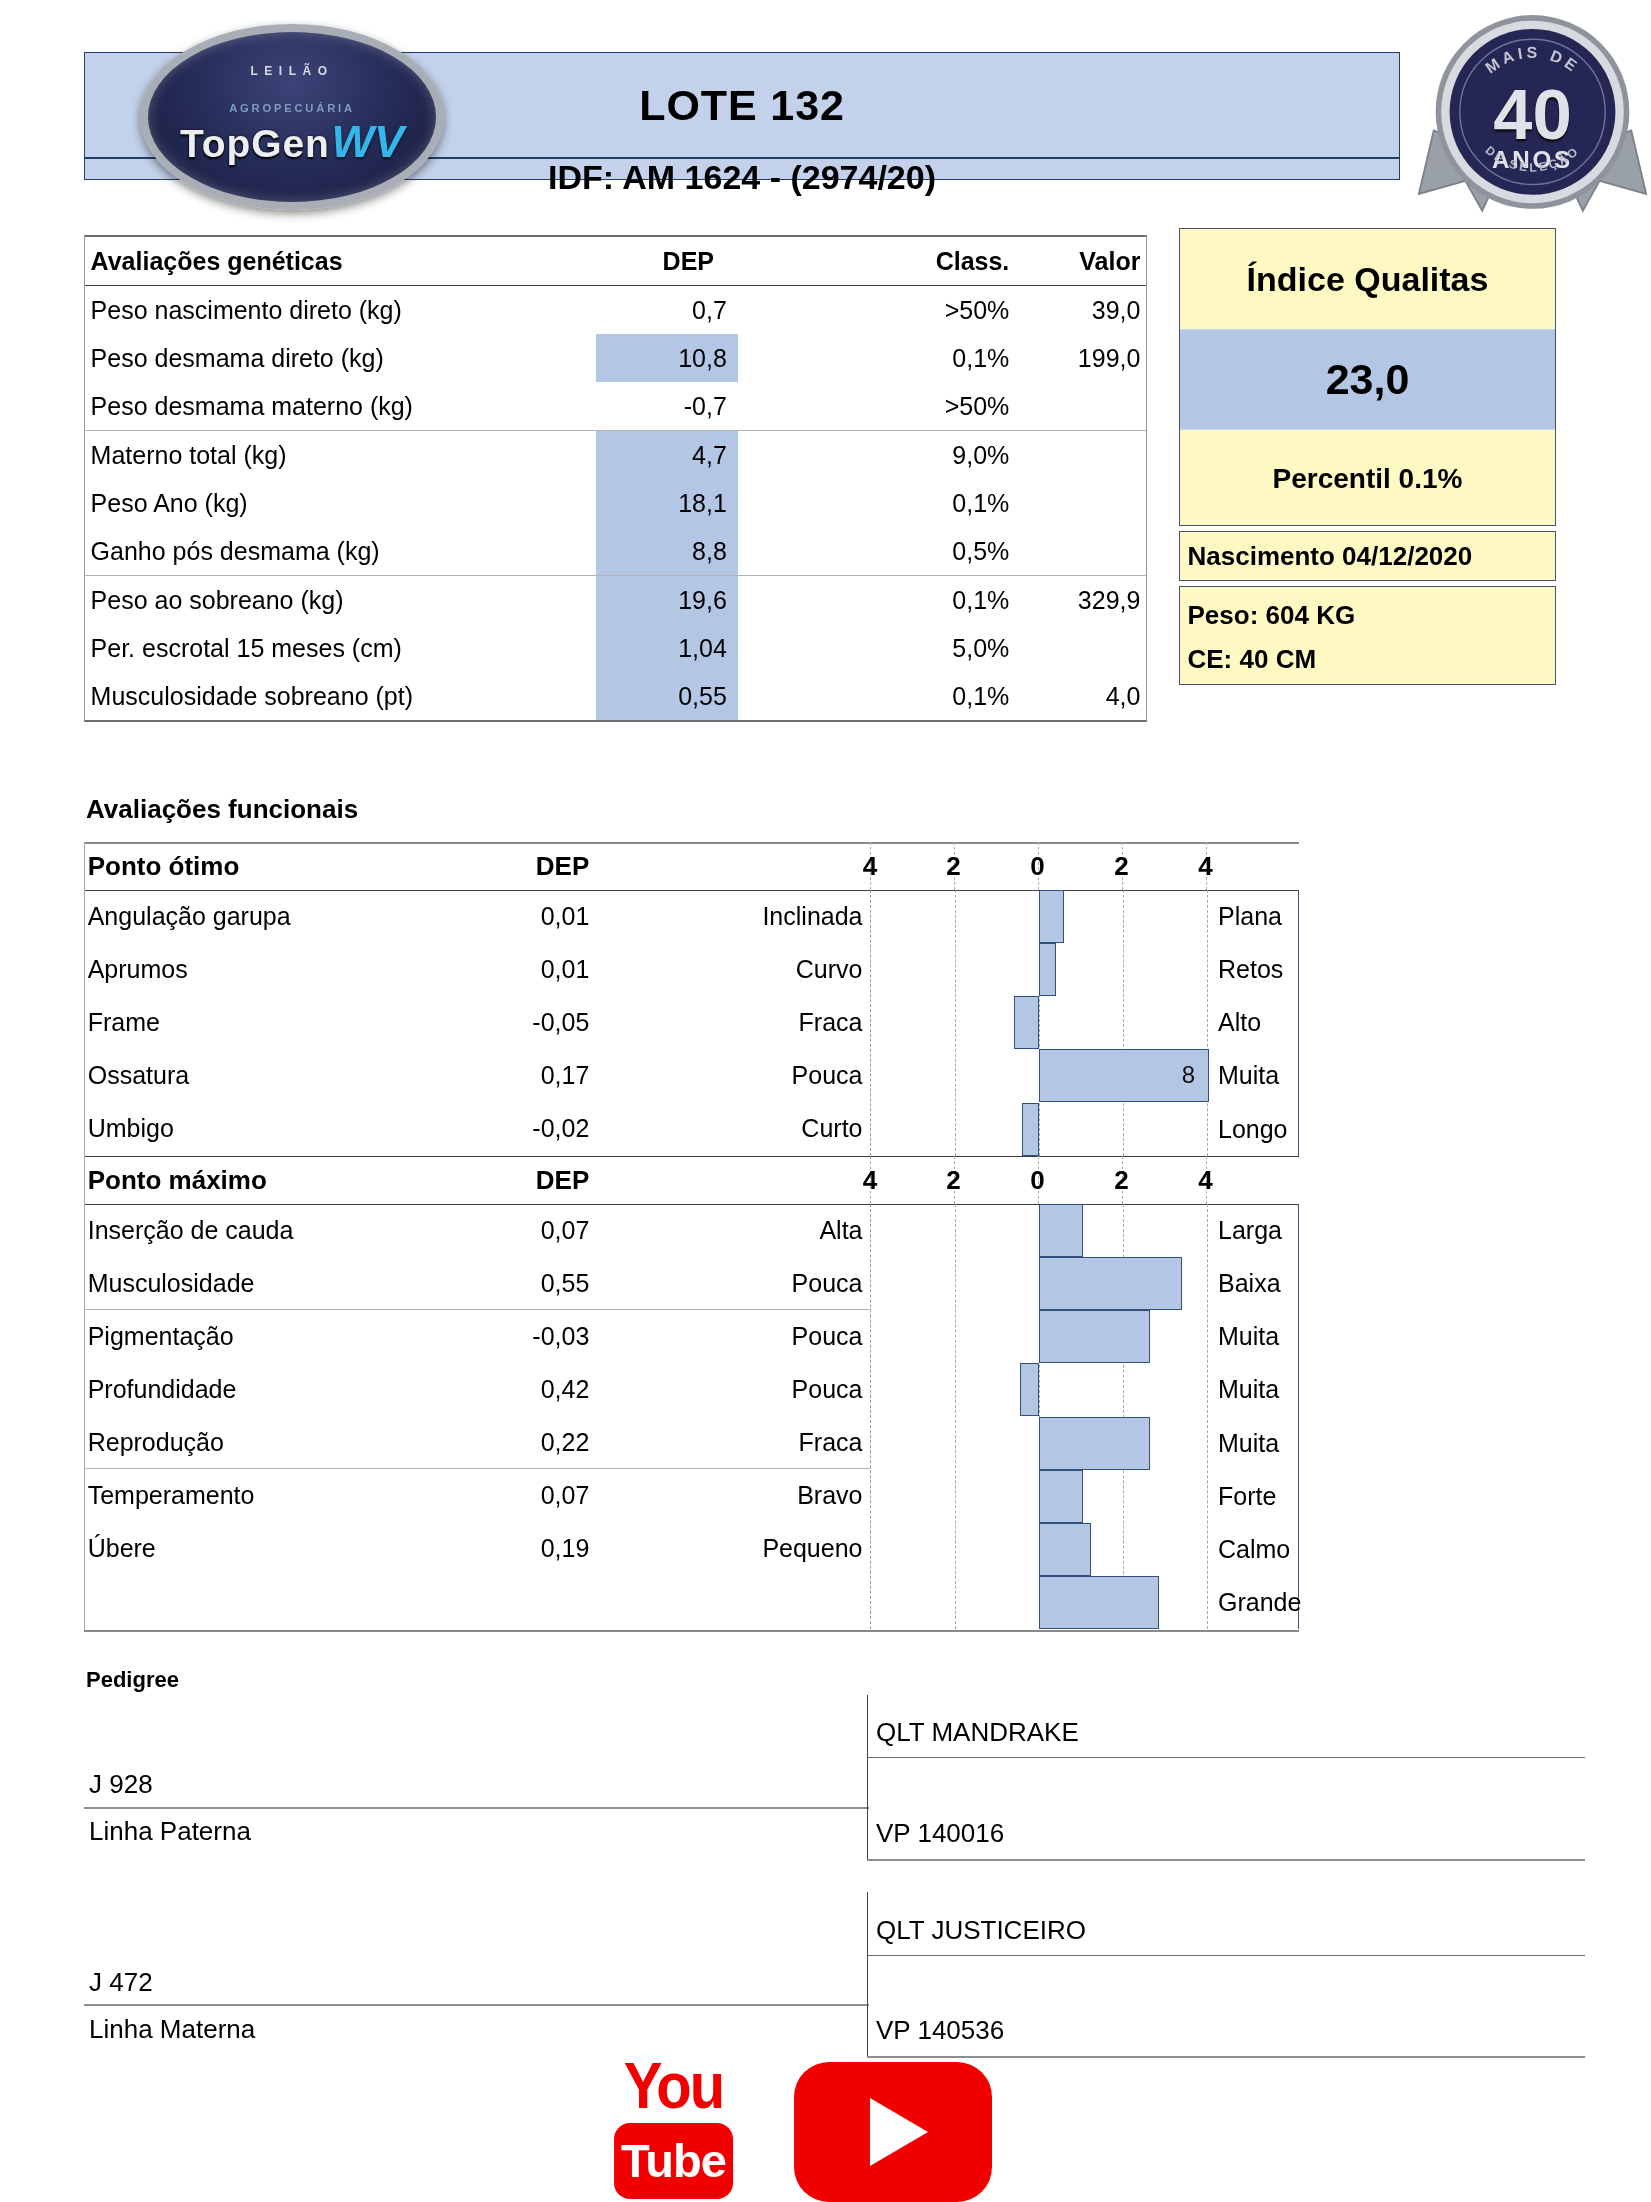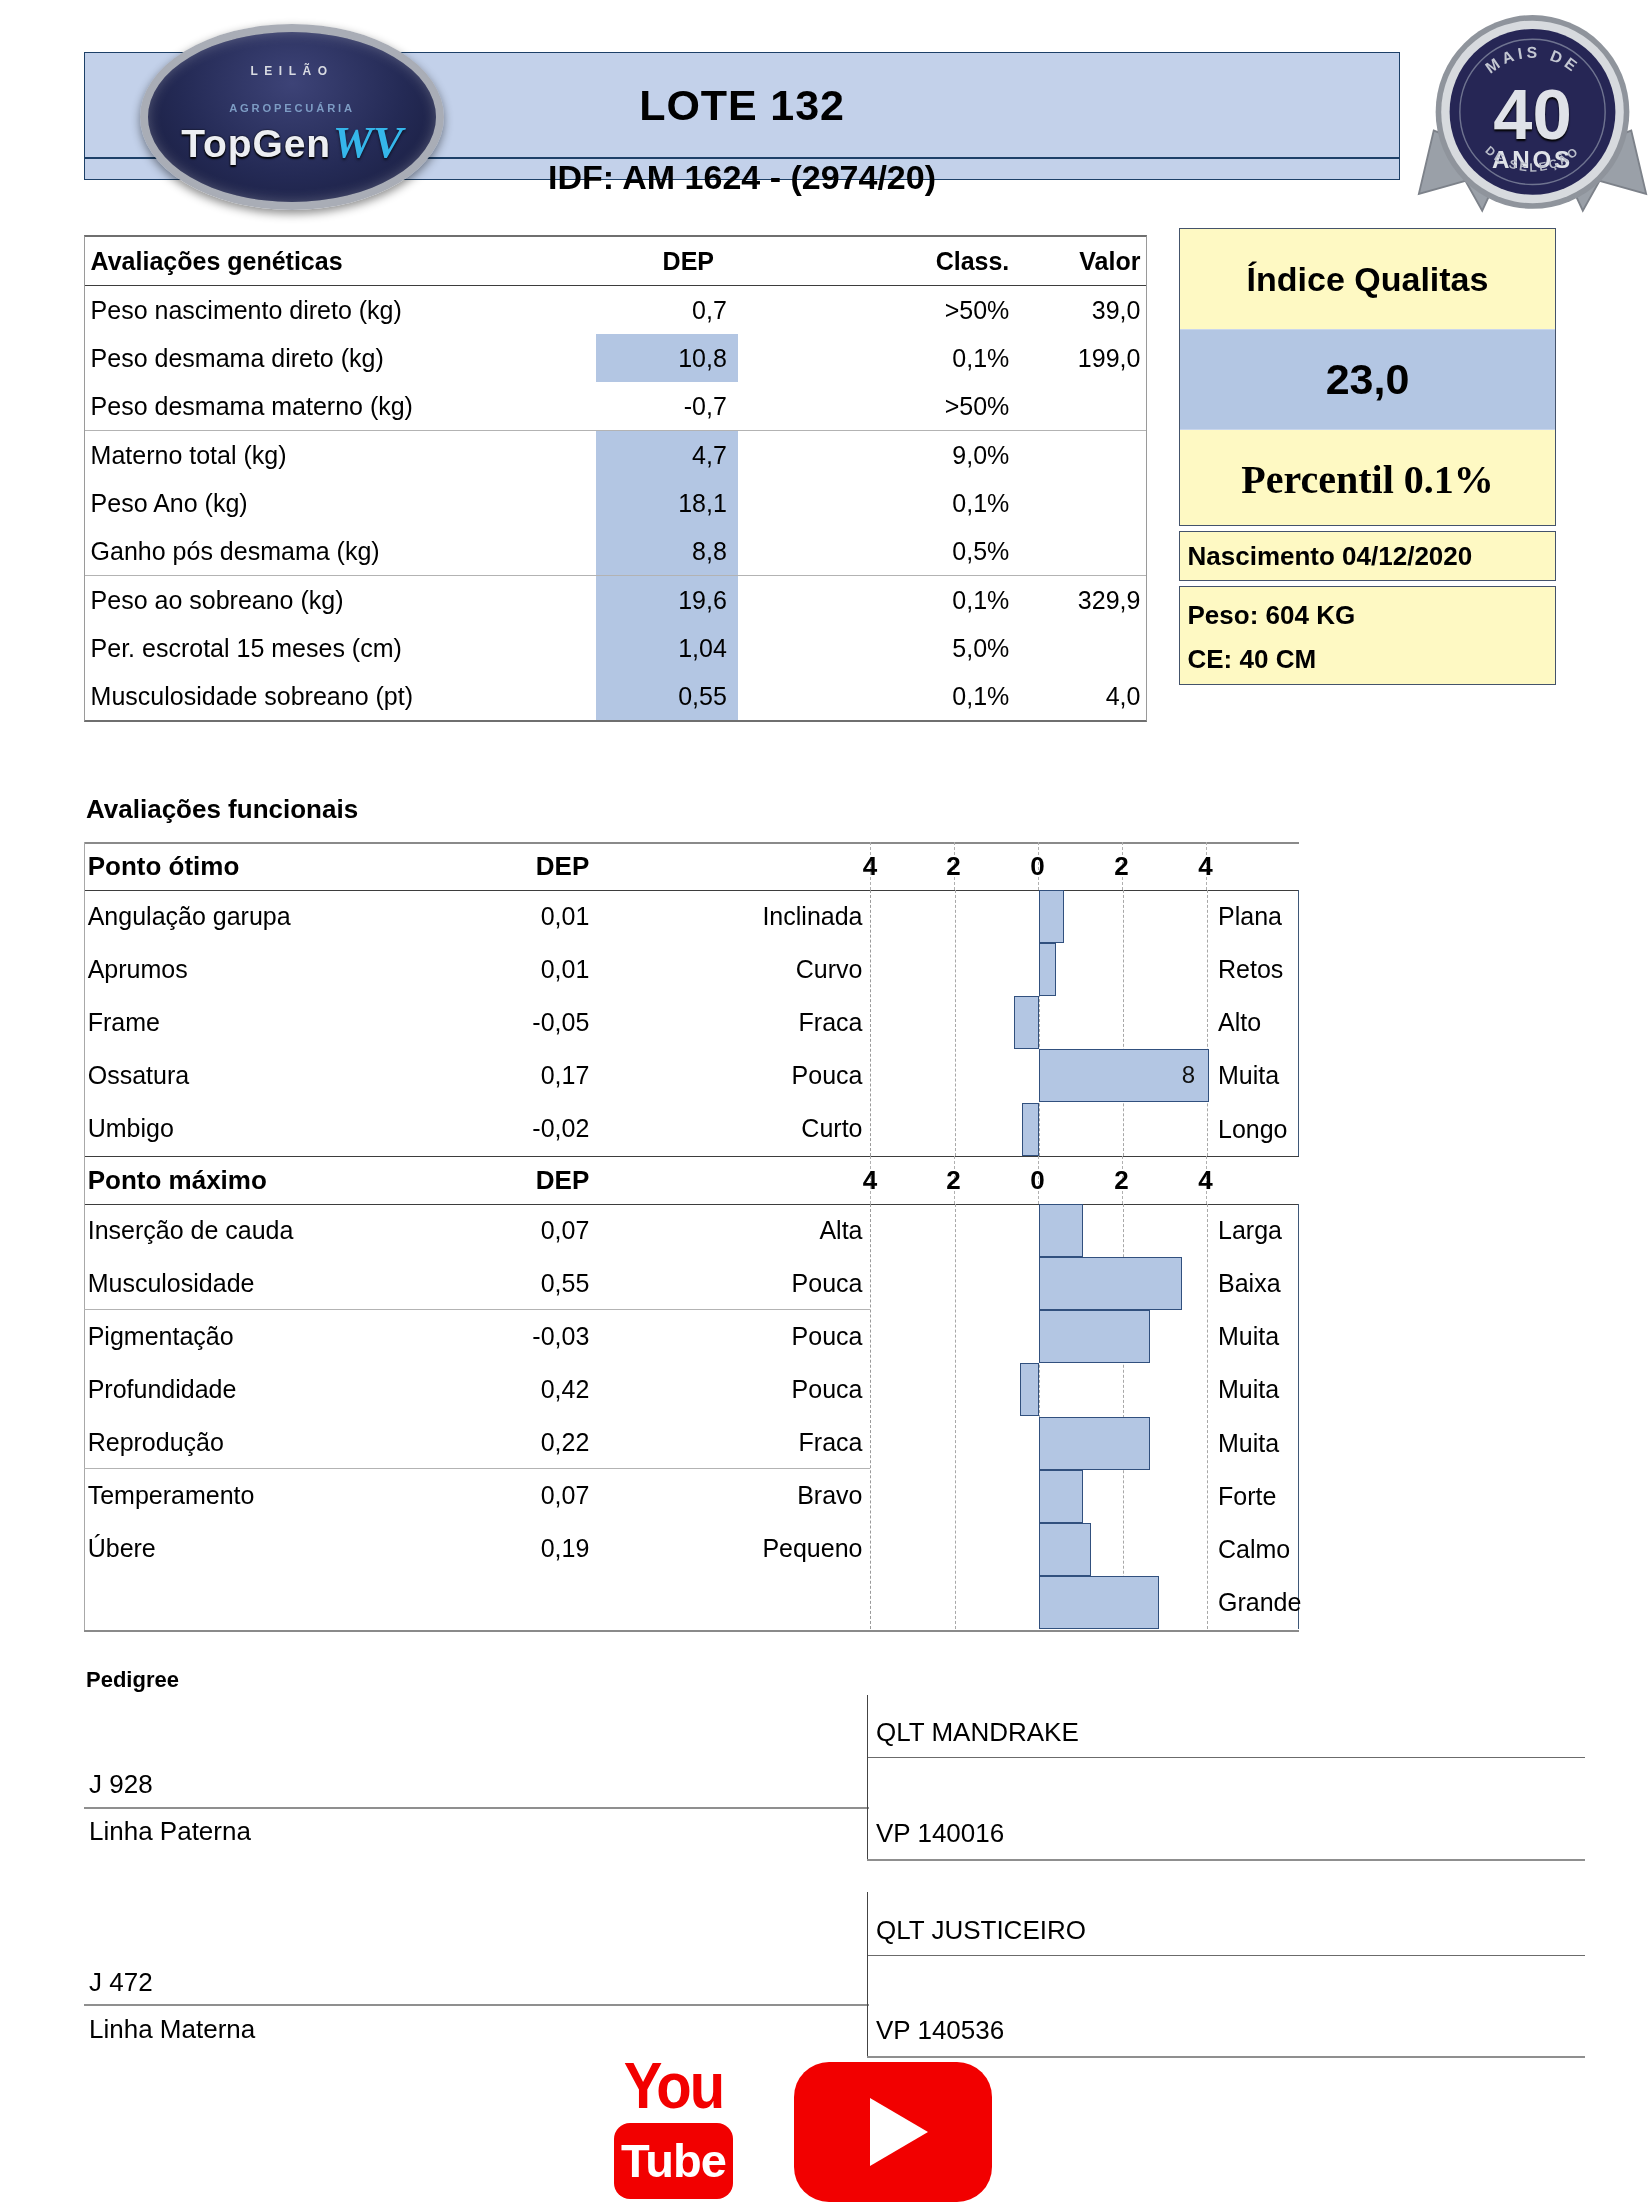--- a/index.html
+++ b/index.html
@@ -26,7 +26,7 @@
   .logo-brand{font-size:39px;font-weight:bold;color:#eceef2;letter-spacing:0.9px;
     text-shadow:0 1.9px 1.9px #000, 0 0 1.9px #000;}
   .logo-wv{font-size:45px;font-weight:bold;font-style:italic;color:#35b6ea;margin-left:1.9px;
-    text-shadow:0 1.9px 2.8px rgba(0,0,0,.6);font-family:Liberation Serif, serif;}
+    text-shadow:0 1.9px 2.8px rgba(0,0,0,.6);}
 
   
   .badge{position:absolute;left:1417px;top:11.2px;width:231px;height:213px;}

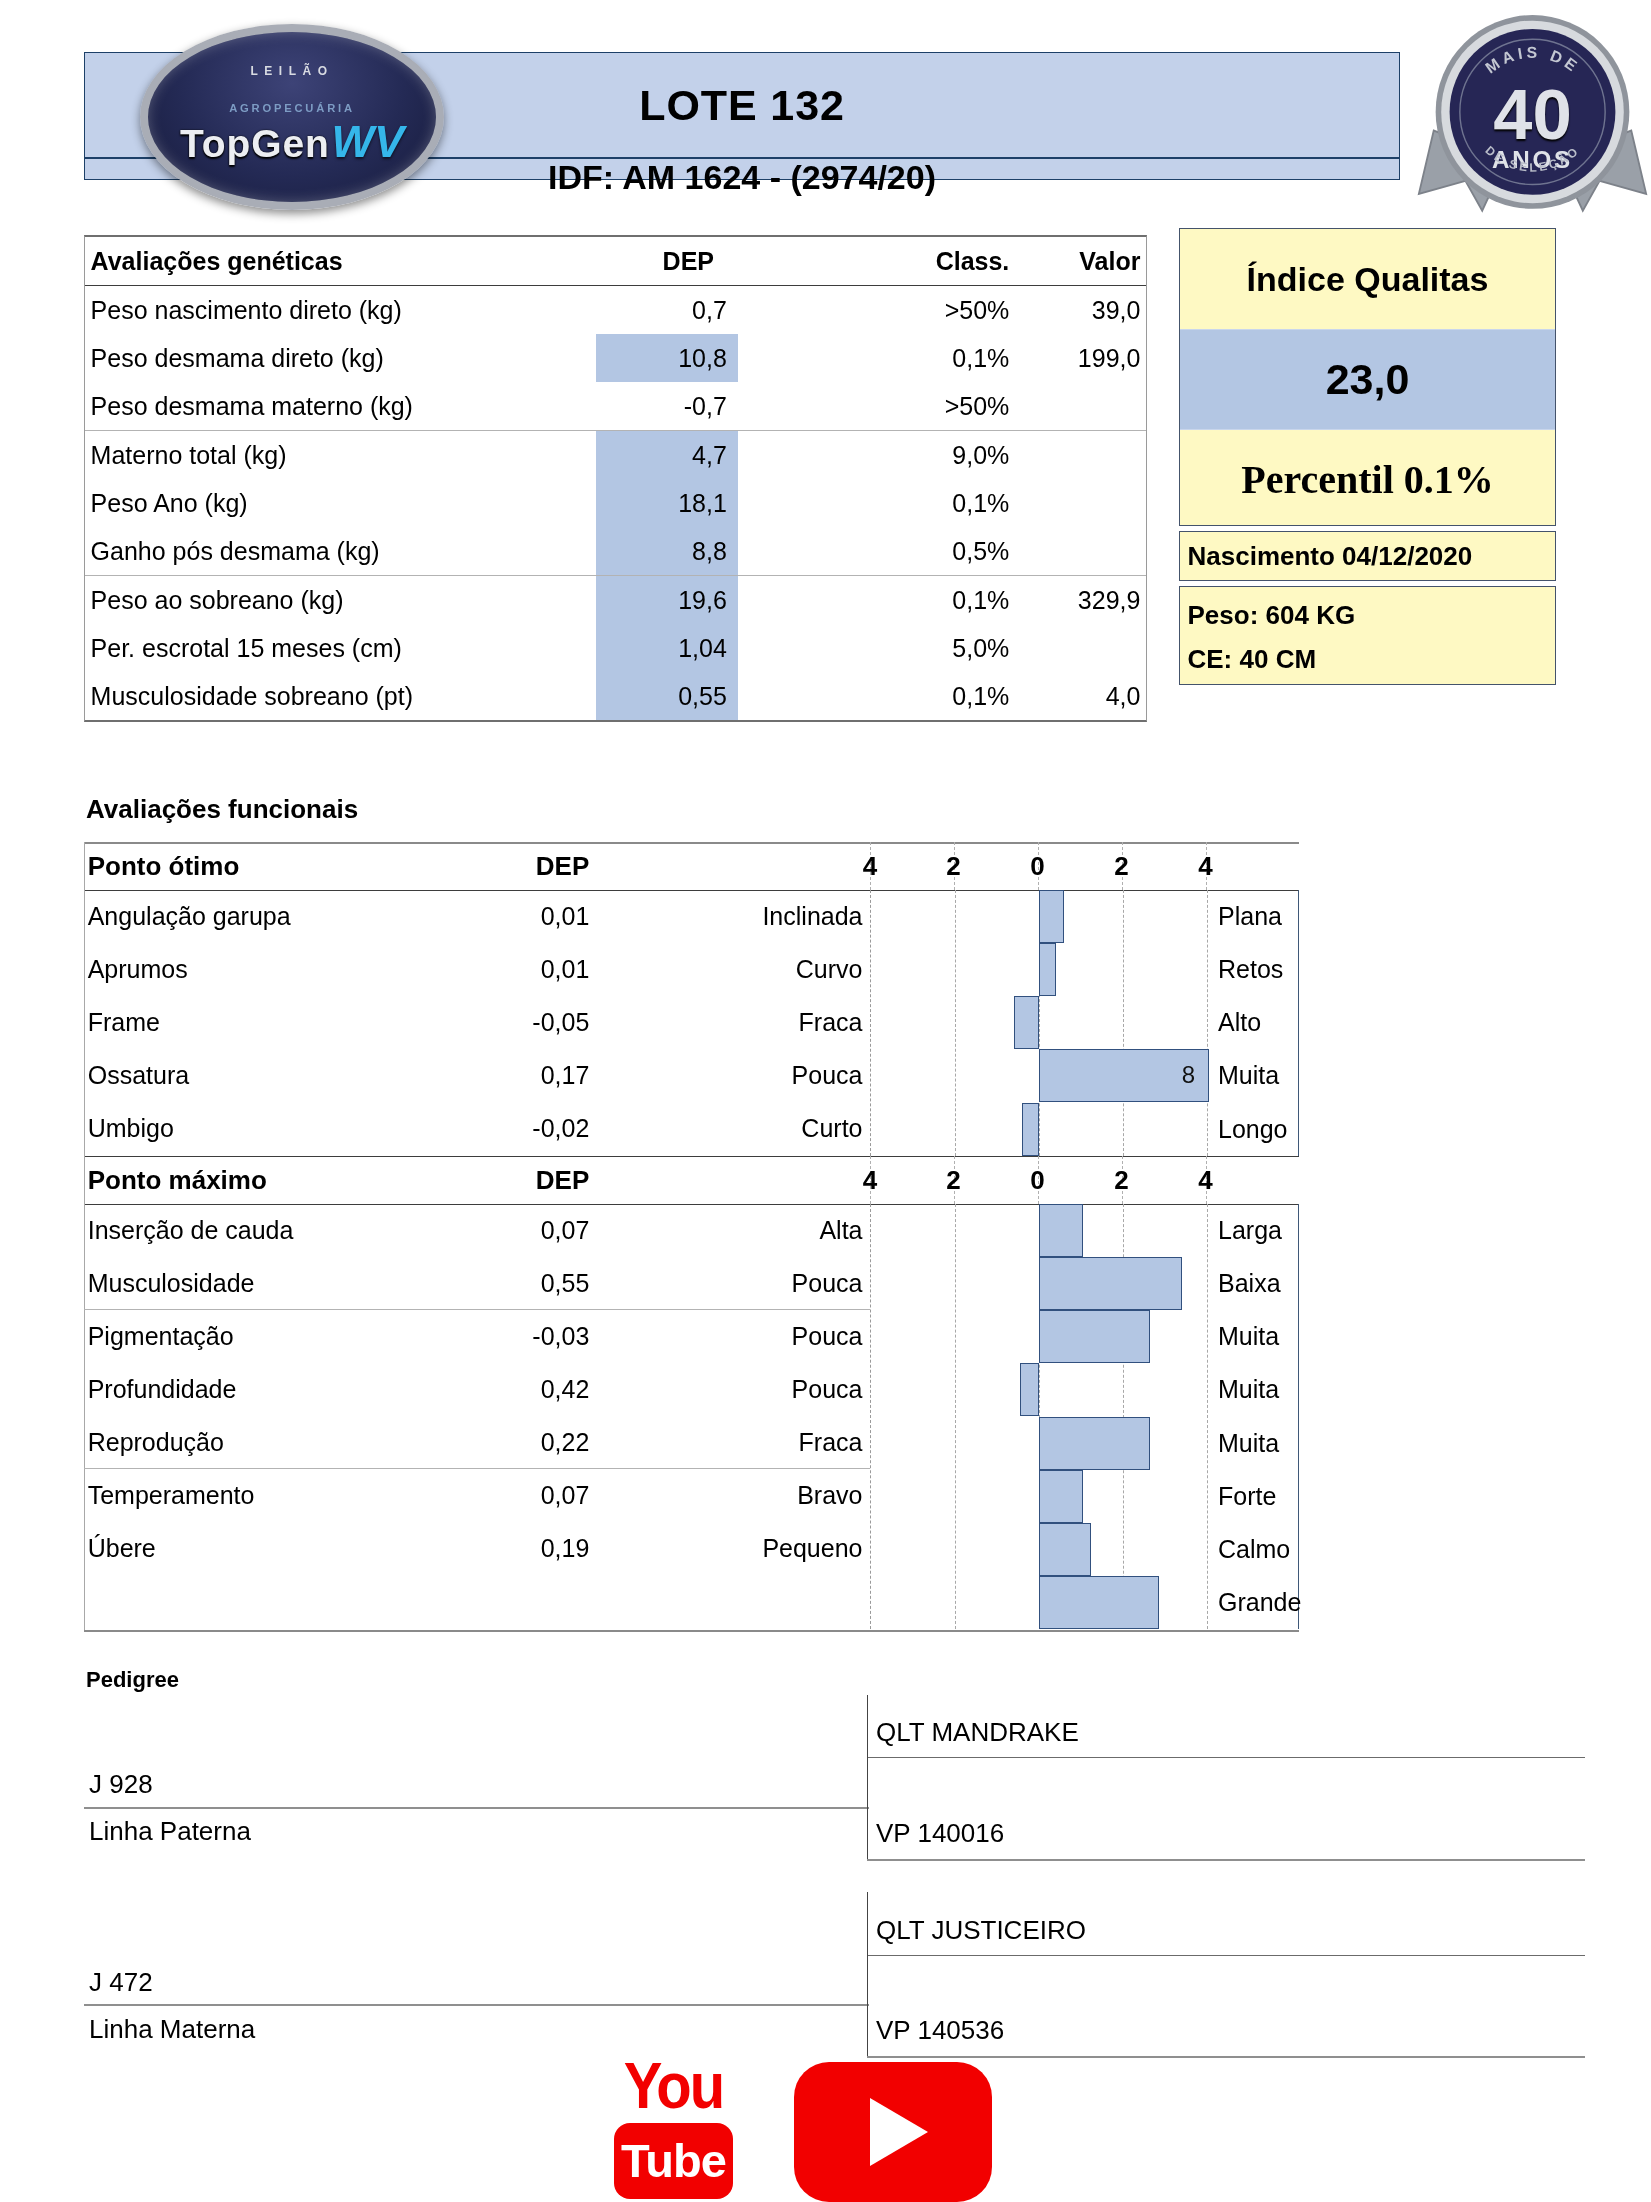--- a/index.html
+++ b/index.html
@@ -56,7 +56,7 @@
   .q-title{height:100px;display:flex;align-items:center;justify-content:center;font-size:34px;font-weight:bold;}
   .q-value{height:99px;display:flex;align-items:center;justify-content:center;font-size:43px;font-weight:bold;
     background:#b3c6e3;border-top:0.9px solid #c9d6ec;border-bottom:0.9px solid #c9d6ec;}
-  .q-perc{height:98px;display:flex;align-items:center;justify-content:center;font-size:40px;font-weight:bold;font-family:Liberation Serif, serif;}
+  .q-perc{height:98px;display:flex;align-items:center;justify-content:center;font-size:28px;font-weight:bold;}
   .qbox2{top:531px;height:50px;display:flex;align-items:center;font-size:26px;font-weight:bold;padding-left:7.5px;}
   .qbox3{top:586px;height:99px;font-size:26px;font-weight:bold;padding-left:7.5px;box-sizing:border-box;}
   .qbox3 div{margin-top:13px;}

